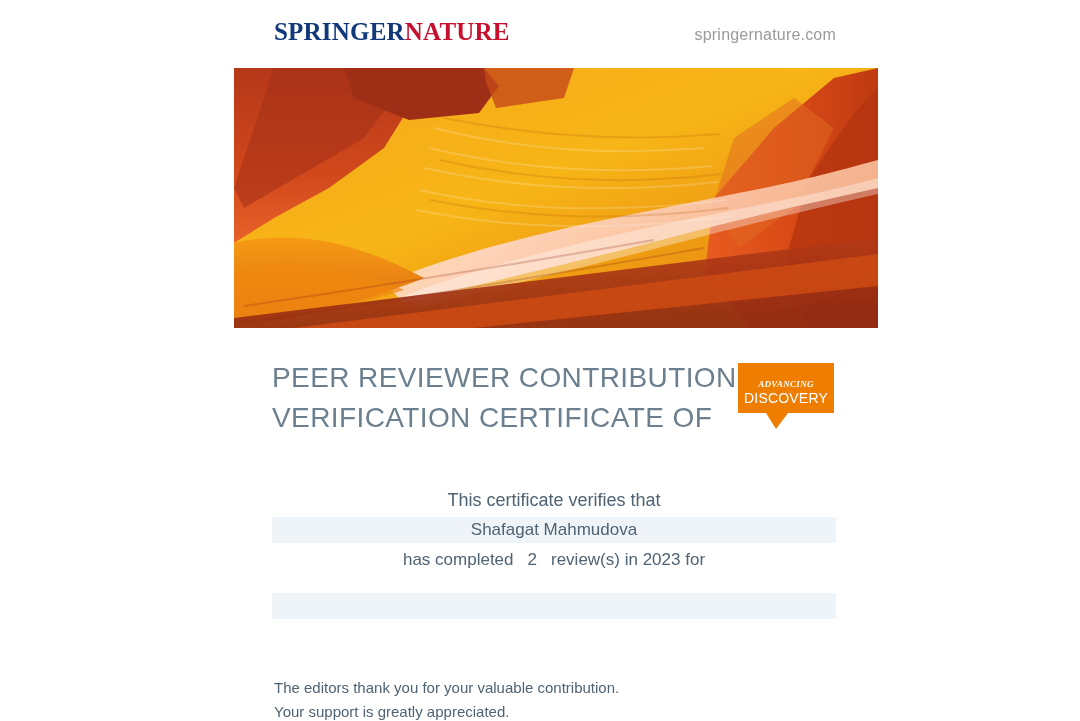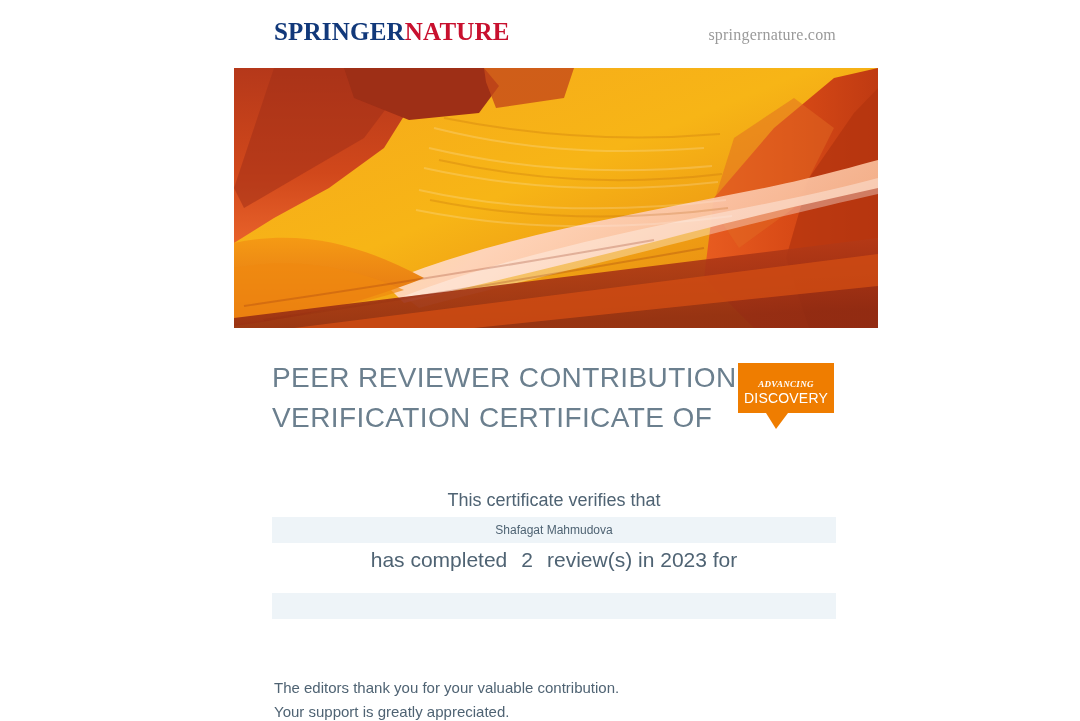--- a/index.html
+++ b/index.html
@@ -52,7 +52,6 @@
     color: #9a9a9a;
     letter-spacing: 0.2px;
     white-space: nowrap;
-    font-family: Liberation Serif, serif;
   }
 
   

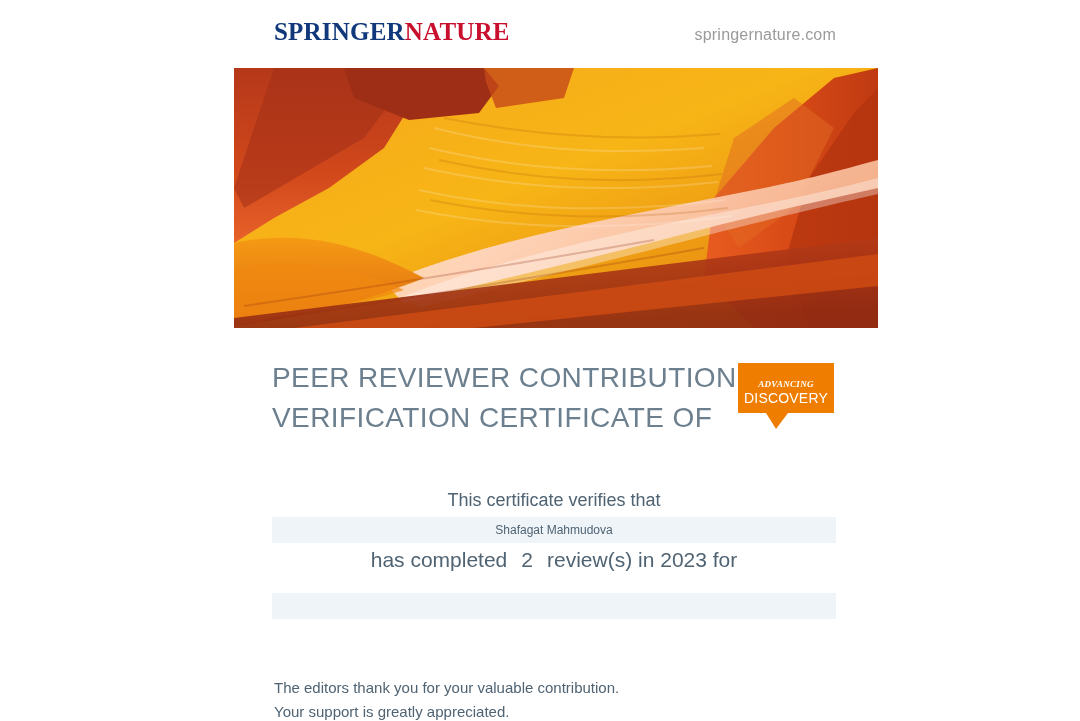--- a/index.html
+++ b/index.html
@@ -149,7 +149,7 @@
     height: 26px;
     line-height: 26px;
     text-align: center;
-    font-size: 12px;
+    font-size: 17px;
     color: #4f6373;
     margin-bottom: 4px;
   }

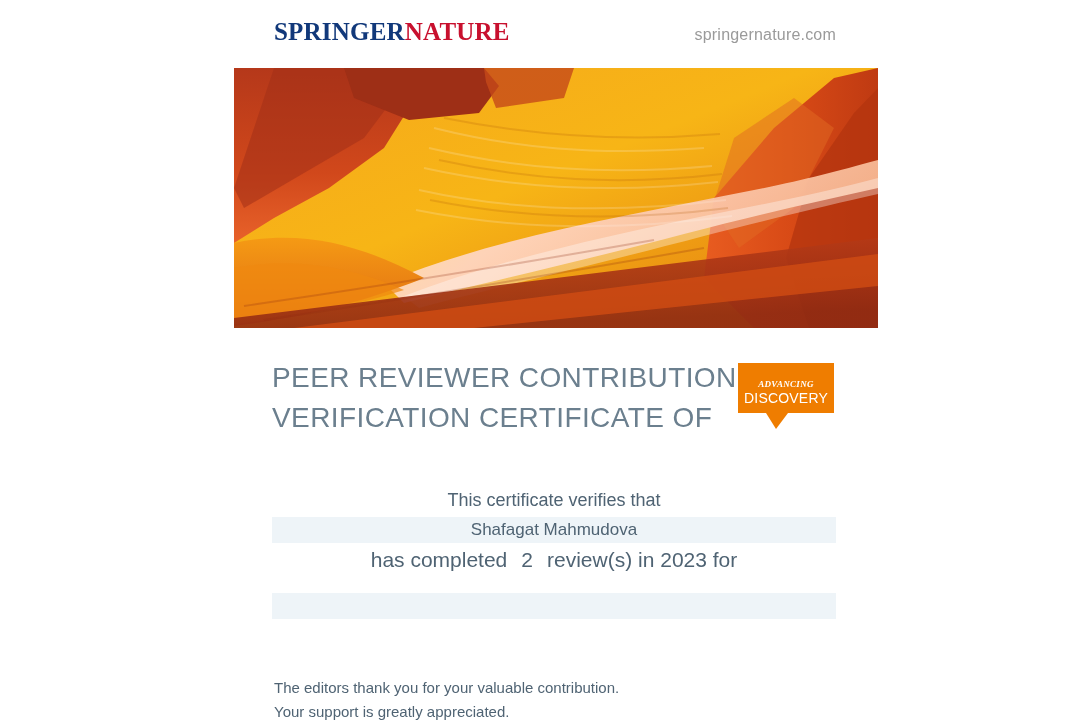--- a/index.html
+++ b/index.html
@@ -157,7 +157,7 @@
     height: 26px;
     line-height: 26px;
     text-align: center;
-    font-size: 21px;
+    font-size: 17px;
     color: #4f6373;
     margin-bottom: 20px;
     white-space: nowrap;

